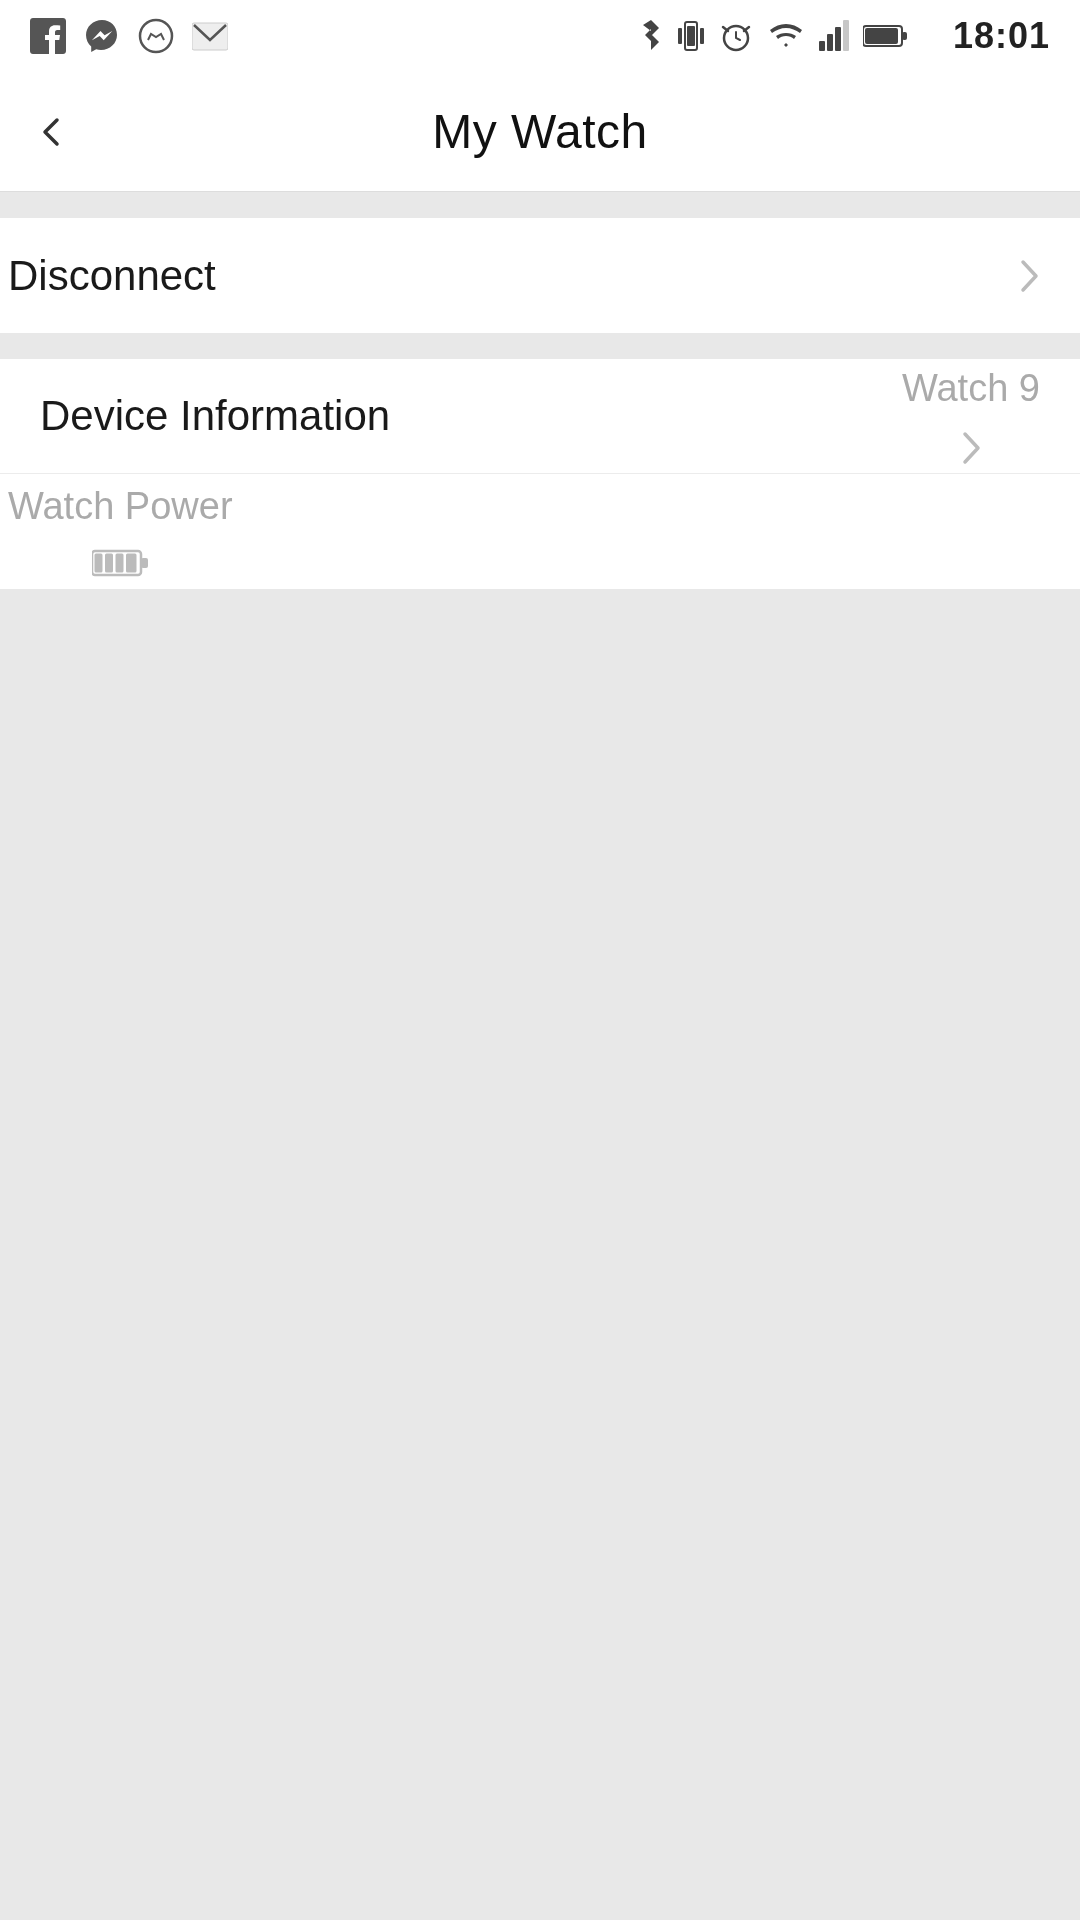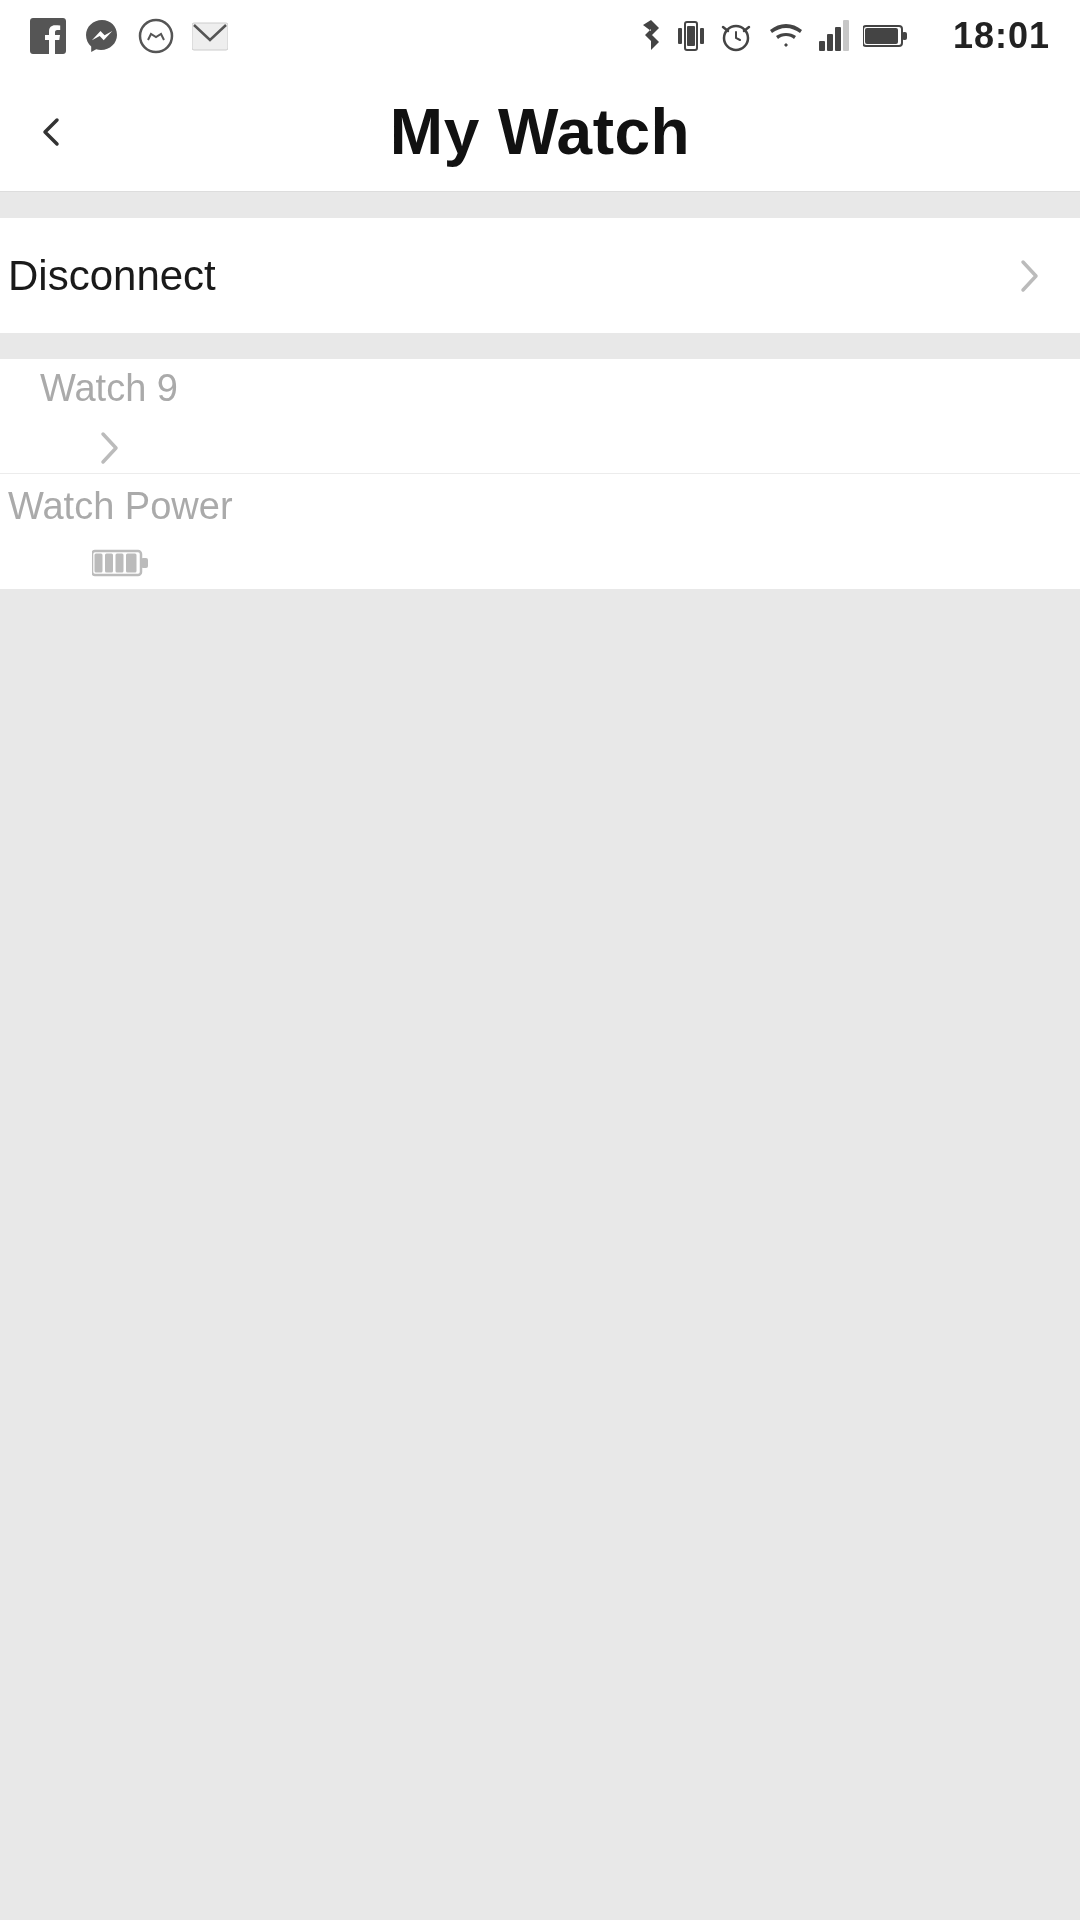--- a/index.html
+++ b/index.html
@@ -75,8 +75,8 @@
     }
 
     .header-title {
-      font-size: 64px;
-      font-weight: 700;
+      font-size: 48px;
+      font-weight: 400;
       color: #111;
       letter-spacing: 0.5px;
     }

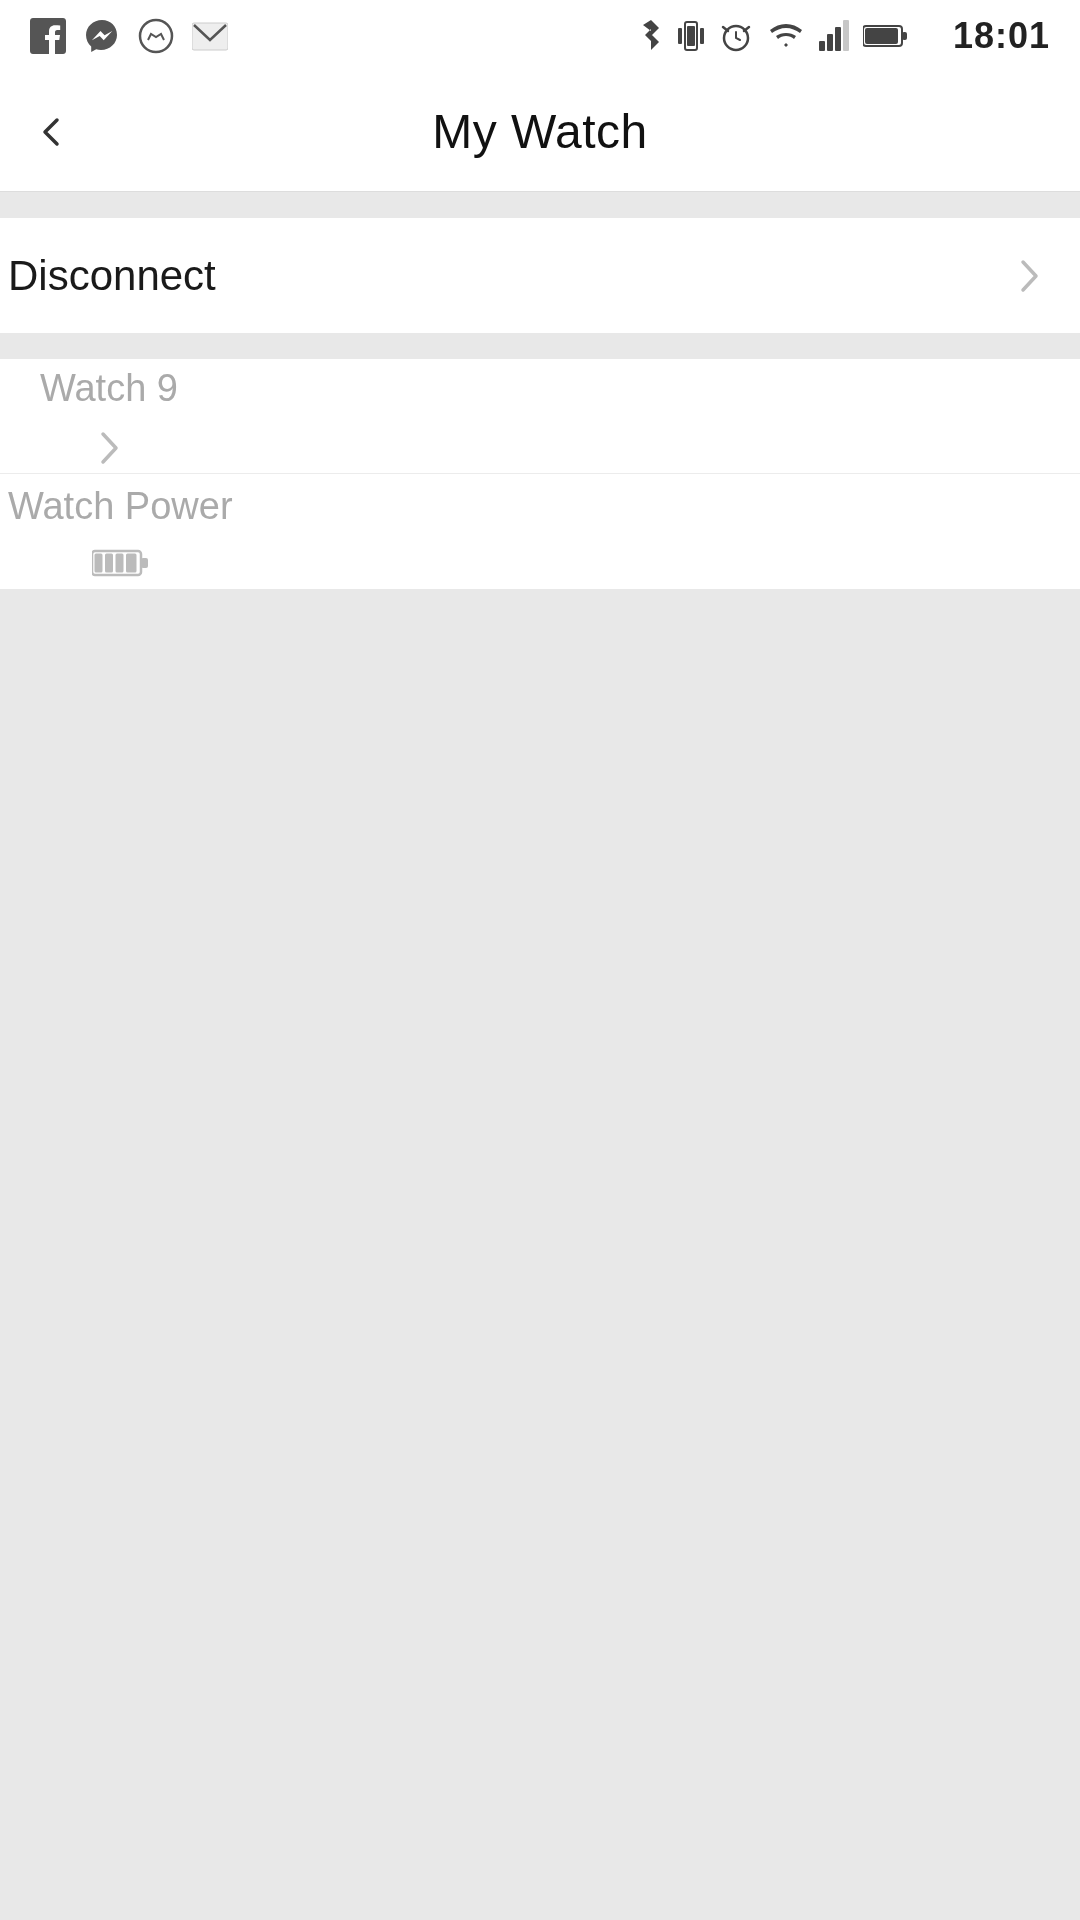--- a/index.html
+++ b/index.html
@@ -230,6 +230,7 @@
 <div class="card-section">
 
   <div class="list-item">
+    <span class="list-item-label">Device Information</span>
     <div class="list-item-right">
       <span class="list-item-value">Watch 9</span>
       <svg width="22" height="36" viewBox="0 0 22 36" fill="none">

